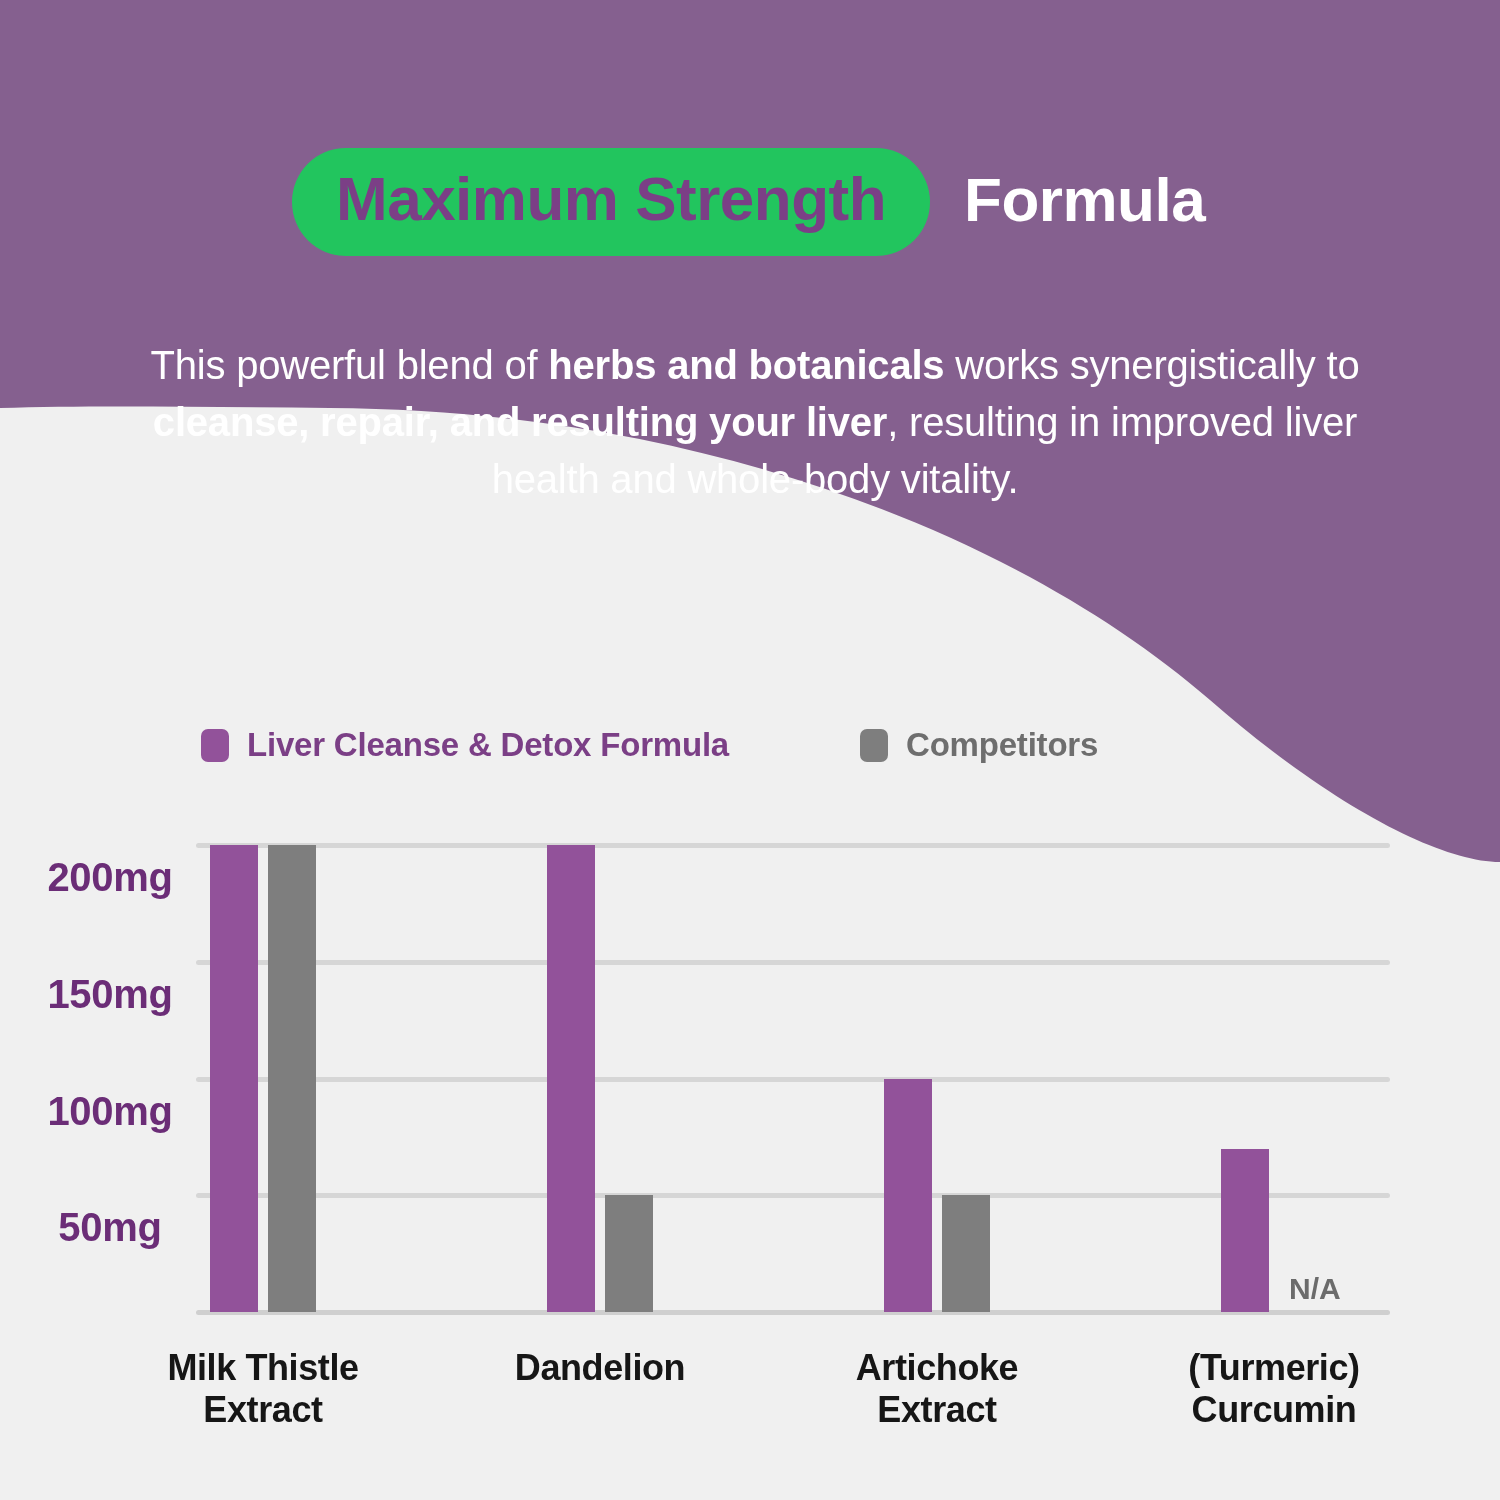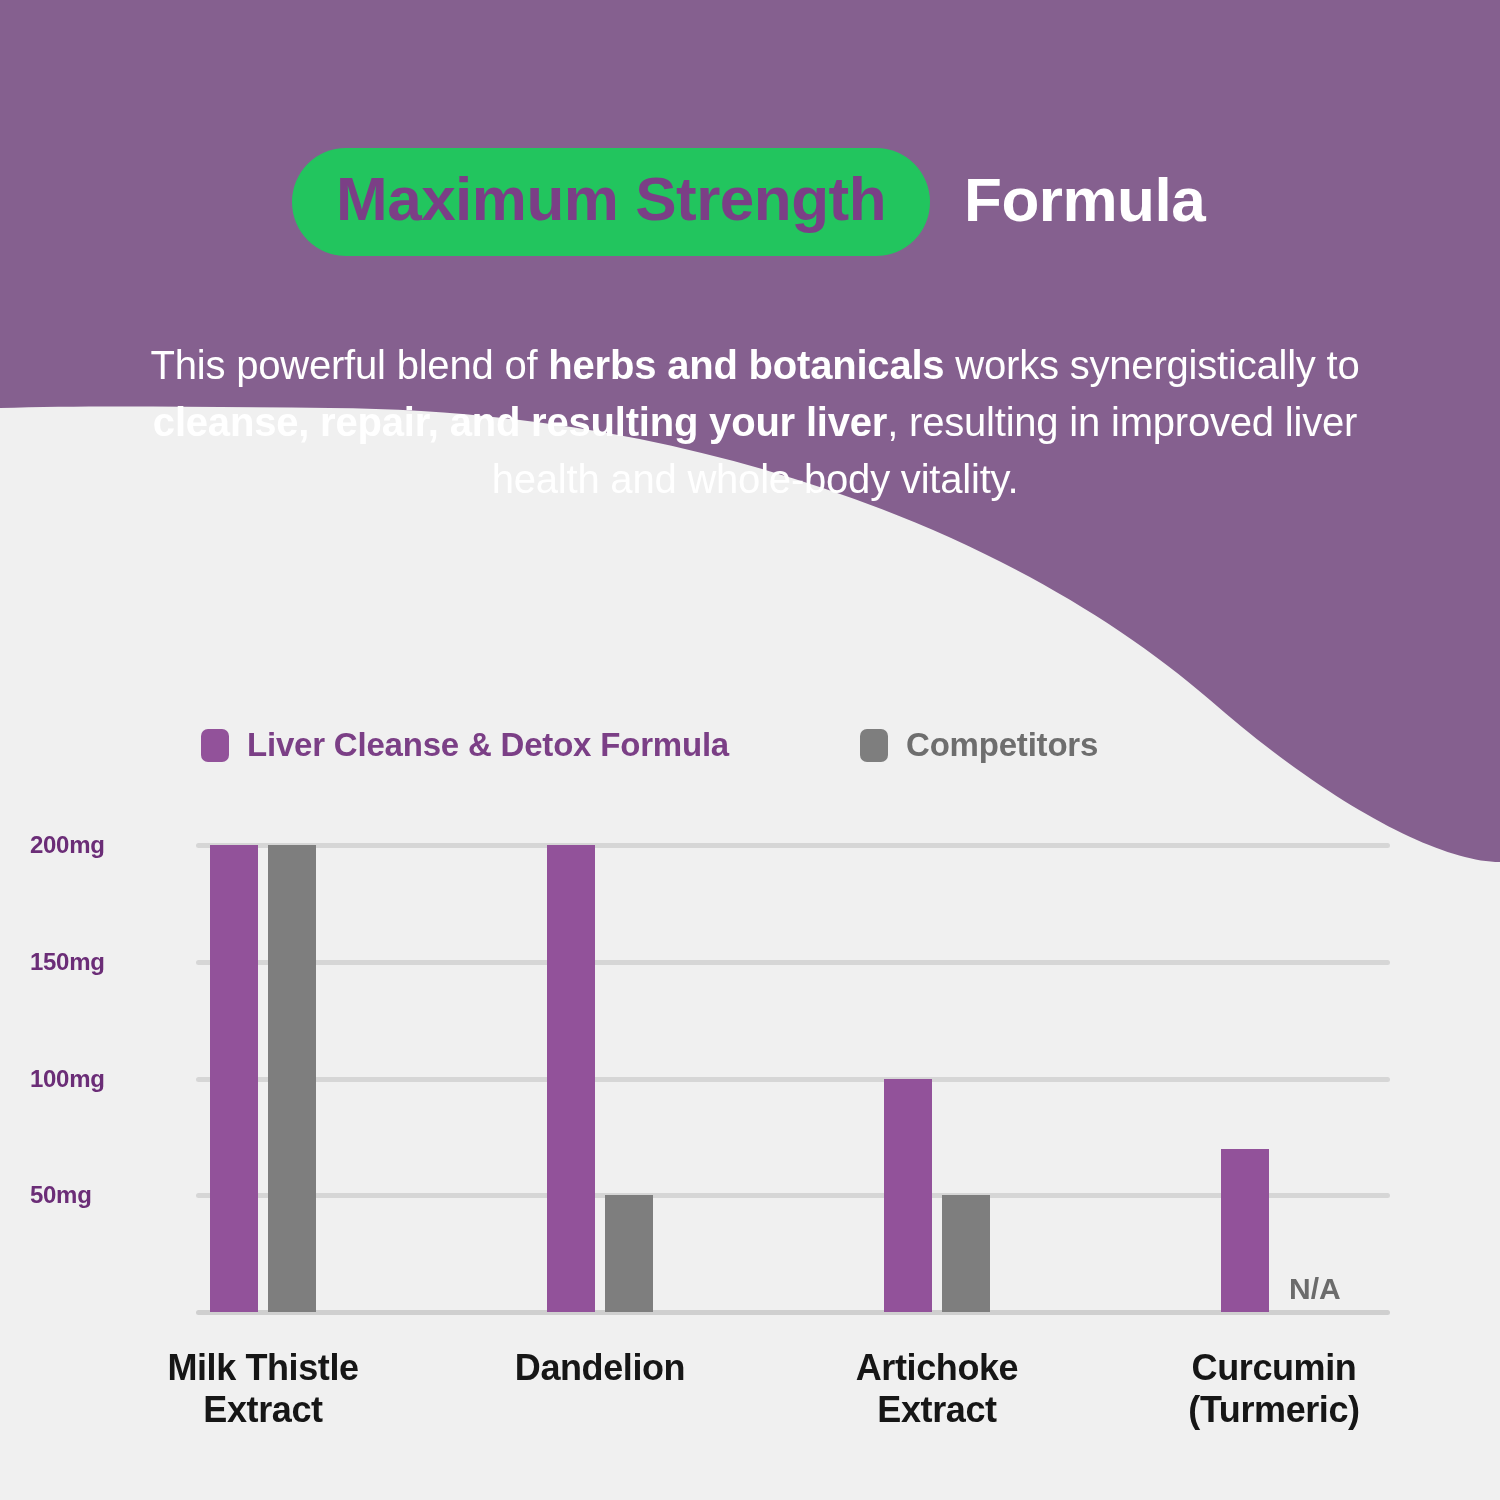--- a/index.html
+++ b/index.html
@@ -73,12 +73,13 @@
     position:absolute;
     right:1310px;           
     width:160px;
-    text-align:left;
+    text-align:center;
     color:#6b2d77;
-    font-size:24px;
+    font-size:40px;
     font-weight:700;
     letter-spacing:-0.3px;
     transform:translateY(-50%);
+    margin-top:32px;
   }
   .gridline{
     position:absolute;left:196px;width:1194px;height:5px;

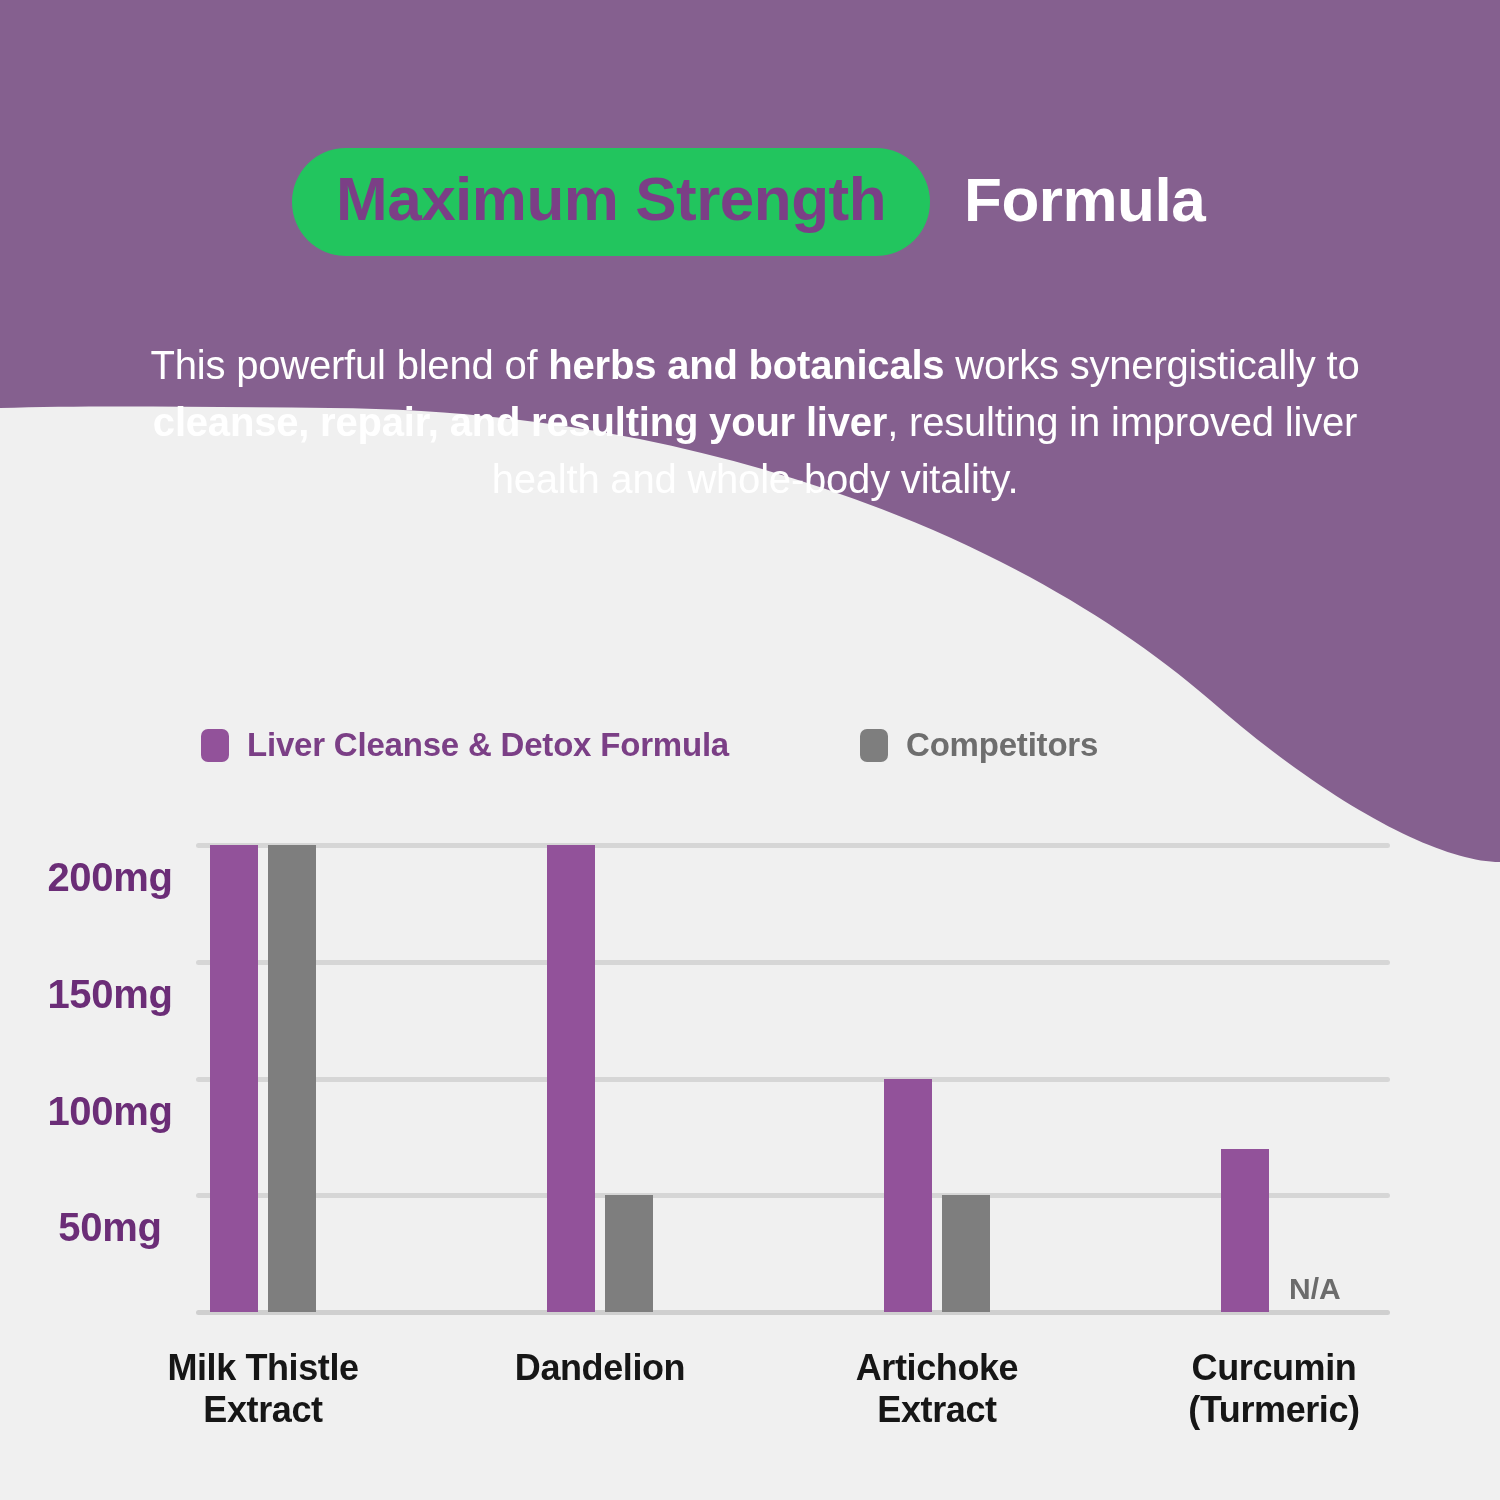--- a/index.html
+++ b/index.html
@@ -170,8 +170,8 @@
           <div>Extract</div>
         </div>
         <div class="cat-label" style="width: 300px; left: 1124px; top: 1347px;">
+          <div>(Turmeric)</div>
           <div>Curcumin</div>
-          <div>(Turmeric)</div>
         </div>
       </div>
   </div>

